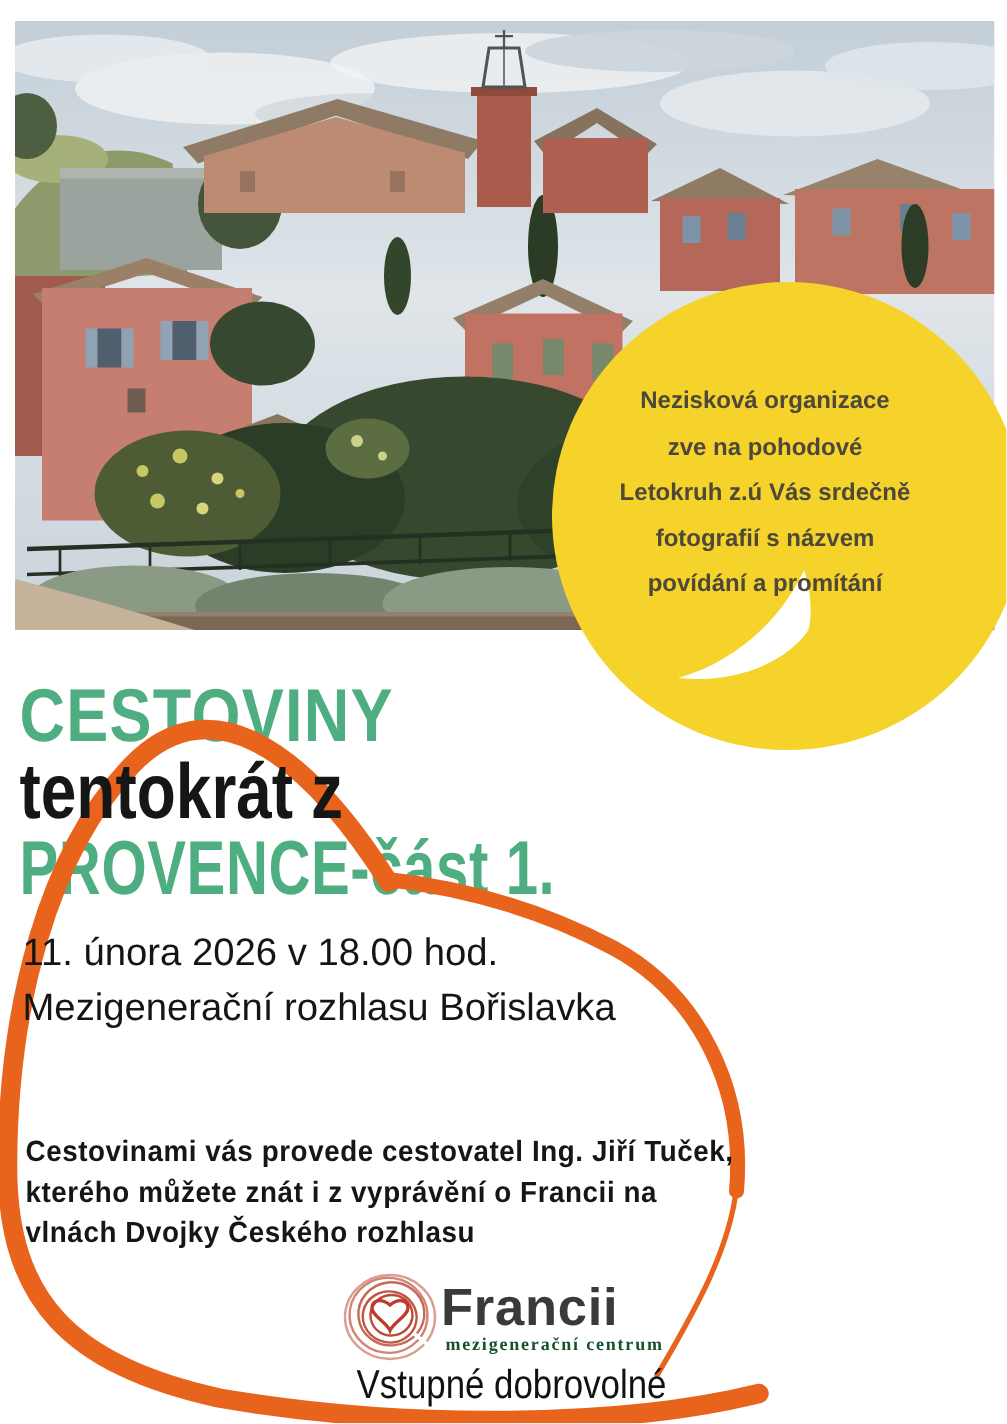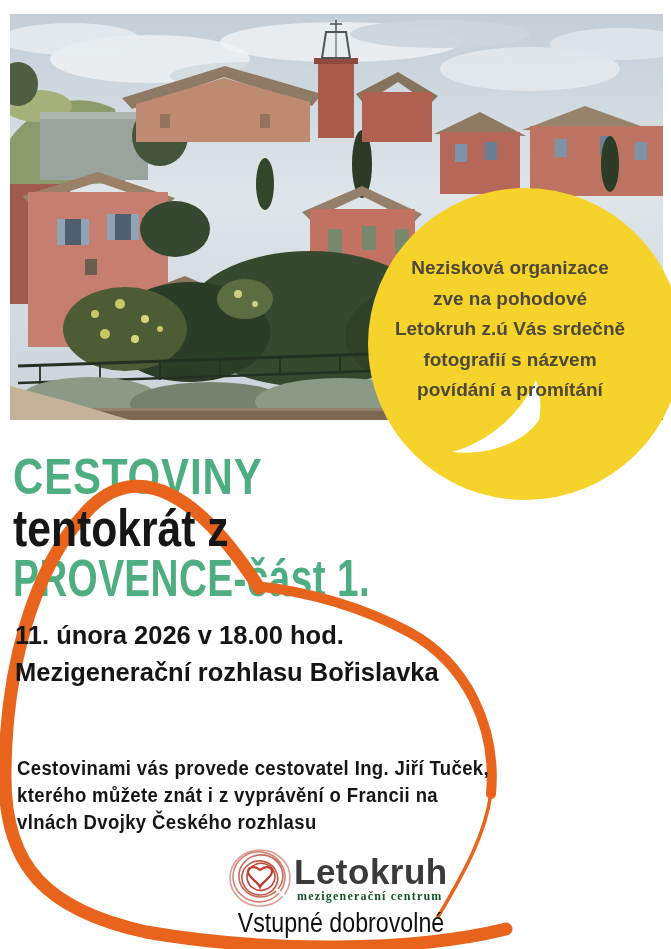--- a/index.html
+++ b/index.html
@@ -13,7 +13,7 @@
           background:#F5D32A;z-index:2;}
   .bubble-notch{left:368px;top:188px;width:314px;height:312px;z-index:2;pointer-events:none;}
   .bubble-text{left:374px;top:253px;width:272px;z-index:3;text-align:center;
-               color:#4D4839;font-size:19px;line-height:30.5px;font-weight:600;}
+               color:#4D4839;font-size:16px;line-height:30.5px;font-weight:600;}
   
   .title1{left:13px;top:452px;font-size:50px;line-height:50px;font-weight:600;color:#4FAE81;
           letter-spacing:1px;transform:scaleX(.84);transform-origin:left top;z-index:3;white-space:nowrap;}

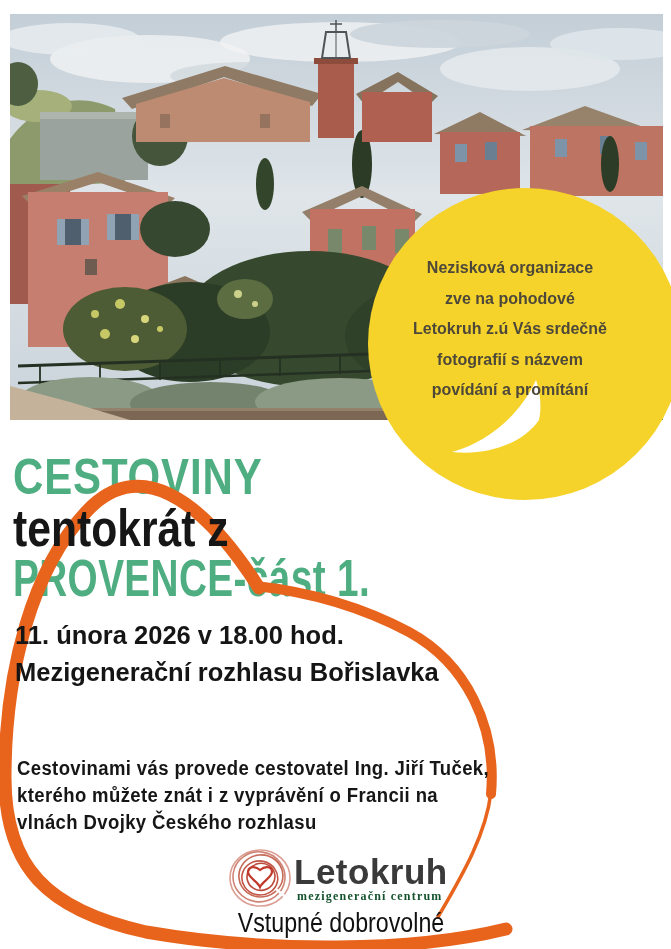--- a/index.html
+++ b/index.html
@@ -25,7 +25,7 @@
   .scribble{left:0;top:0;width:671px;height:949px;z-index:4;pointer-events:none;}
   
   .event{left:15px;top:617px;z-index:6;color:#151515;font-size:25.5px;line-height:36.5px;
-         font-weight:700;white-space:nowrap;}
+         font-weight:400;white-space:nowrap;}
   
   .desc{left:17px;top:755px;z-index:6;color:#161616;font-size:19.5px;line-height:27px;
         font-weight:700;letter-spacing:.4px;transform:scaleX(.95);transform-origin:left top;white-space:nowrap;}

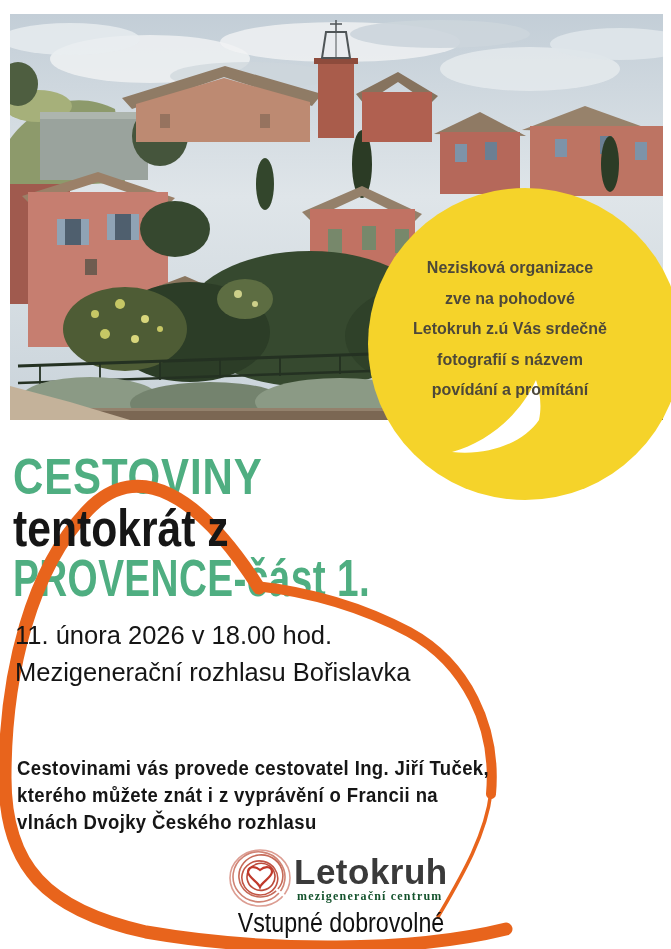--- a/index.html
+++ b/index.html
@@ -220,7 +220,7 @@
       <line x1="16" y1="12" x2="28" y2="22" stroke="#ffffff" stroke-width="2.5"></line>
     </g>
   </svg>
-  <div class="abs logo-name">Letokruh</div>
+  <div class="abs logo-name">Francii</div>
   <div class="abs logo-sub">mezigenerační centrum</div>
 
   <div class="abs footer">Vstupné dobrovolné</div>

